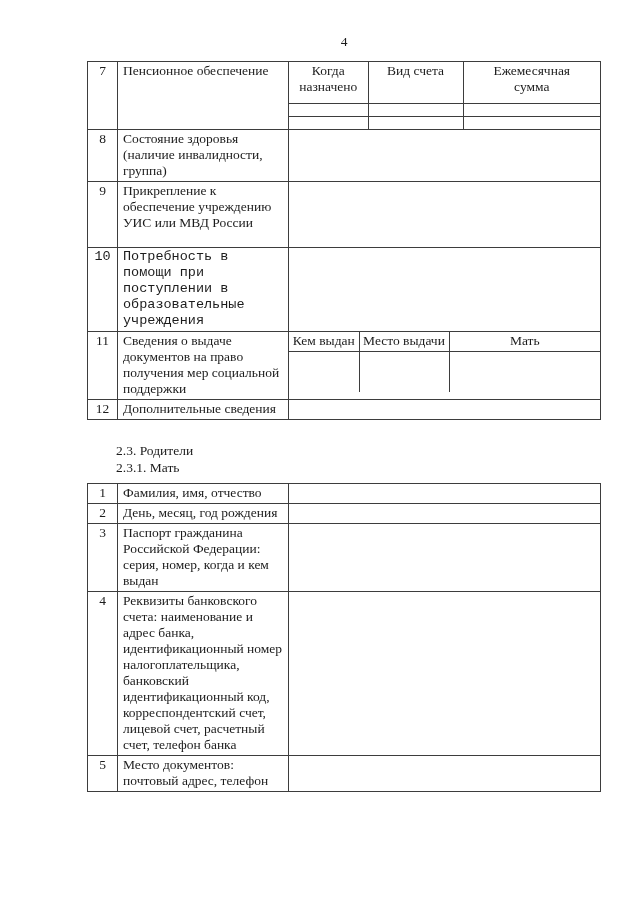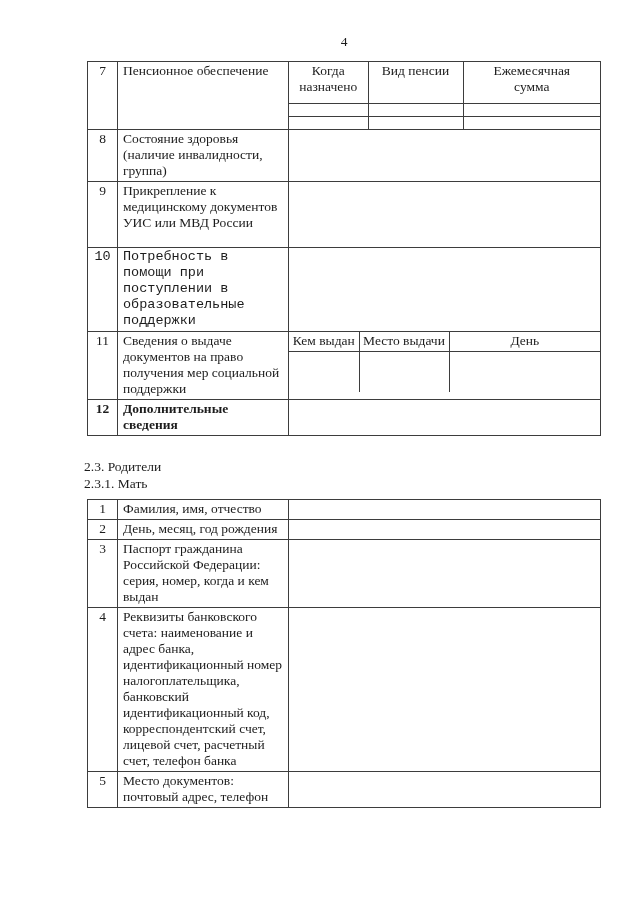--- a/index.html
+++ b/index.html
@@ -115,7 +115,7 @@
               <tr class="r7-head">
                 <td class="subhead">Когда
 назначено</td>
-                <td class="subhead">Вид пенсии</td>
+                <td class="subhead">Вид счета</td>
                 <td class="subhead">Ежемесячная
 сумма</td>
               </tr>

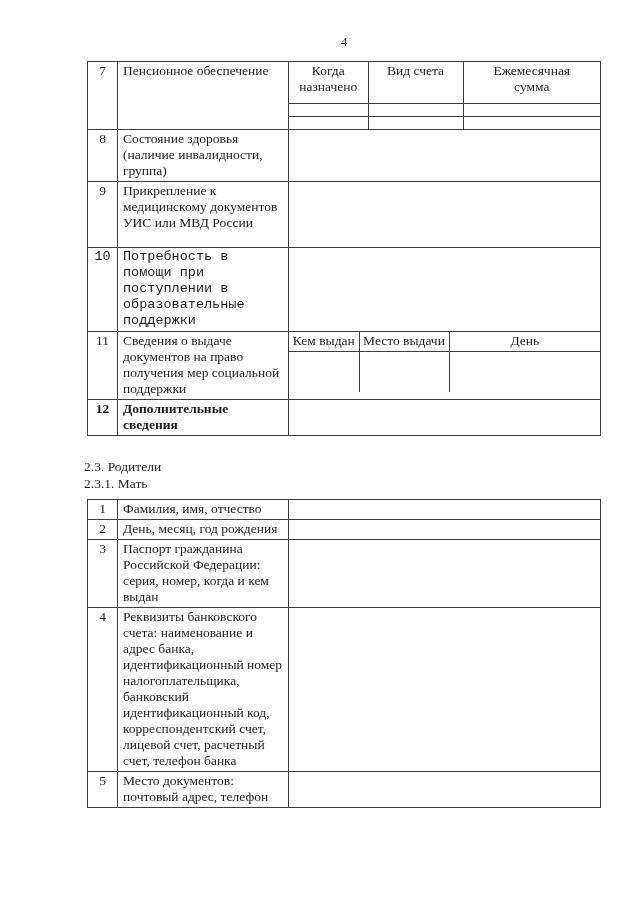--- a/index.html
+++ b/index.html
@@ -140,7 +140,7 @@
       </tr>
       <tr class="r9">
         <td class="num">9</td>
-        <td class="lbl">Прикрепление к медицинскому документов УИС или МВД России</td>
+        <td class="lbl">Прикрепление к обеспечение учреждению УИС или МВД России</td>
         <td class="val"></td>
       </tr>
       <tr class="r10">

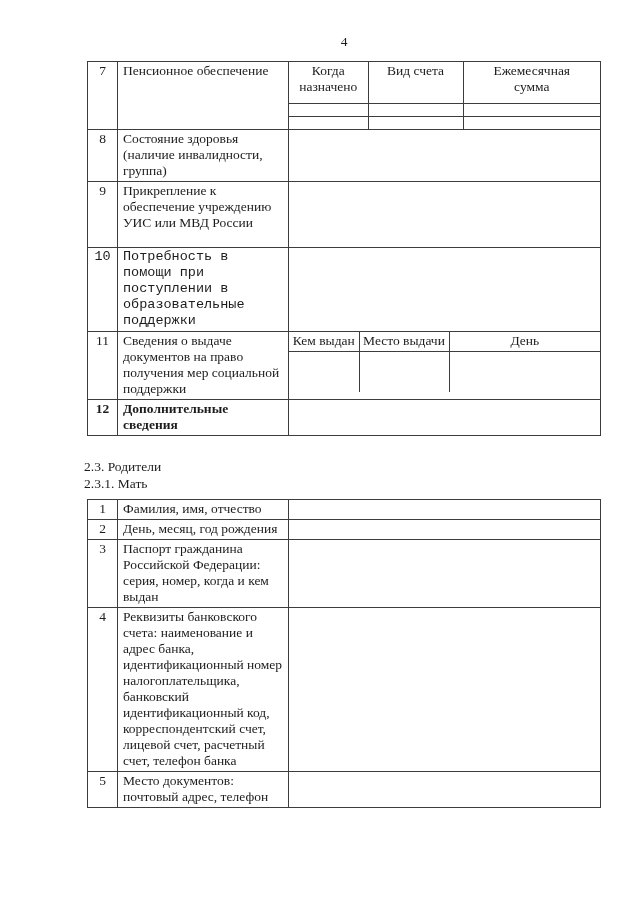--- a/index.html
+++ b/index.html
@@ -145,7 +145,7 @@
       </tr>
       <tr class="r10">
         <td class="num">10</td>
-        <td class="lbl">Потребность в помощи при поступлении в образовательные поддержки</td>
+        <td class="lbl">Потребность в помощи при поступлении в образовательные учреждения</td>
         <td class="val"></td>
       </tr>
       <tr>

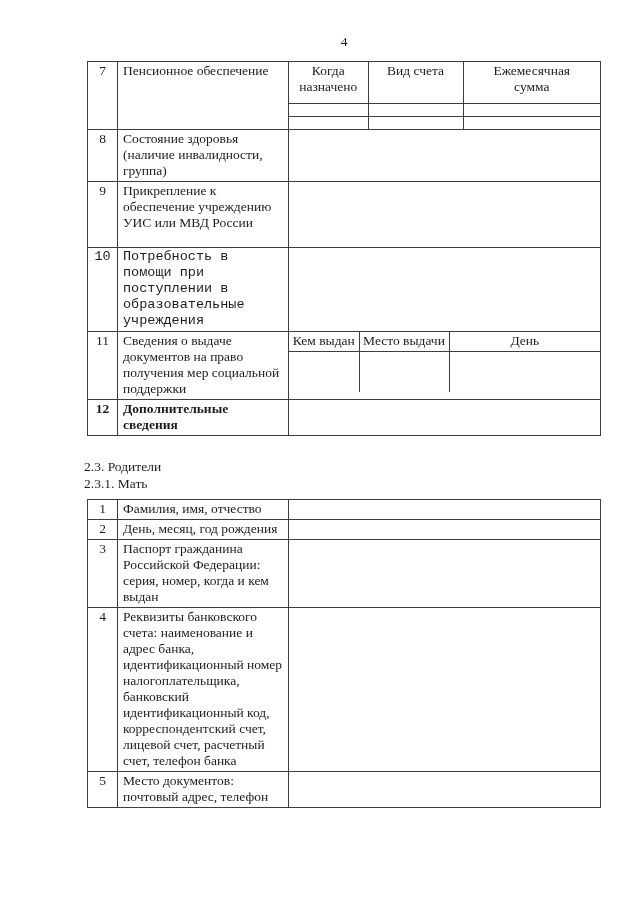--- a/index.html
+++ b/index.html
@@ -162,7 +162,7 @@
               <tr class="r11-head">
                 <td class="subhead">Кем выдан</td>
                 <td class="subhead">Место выдачи</td>
-                <td class="subhead">День</td>
+                <td class="subhead">Мать</td>
               </tr>
               <tr class="r11-line">
                 <td></td>

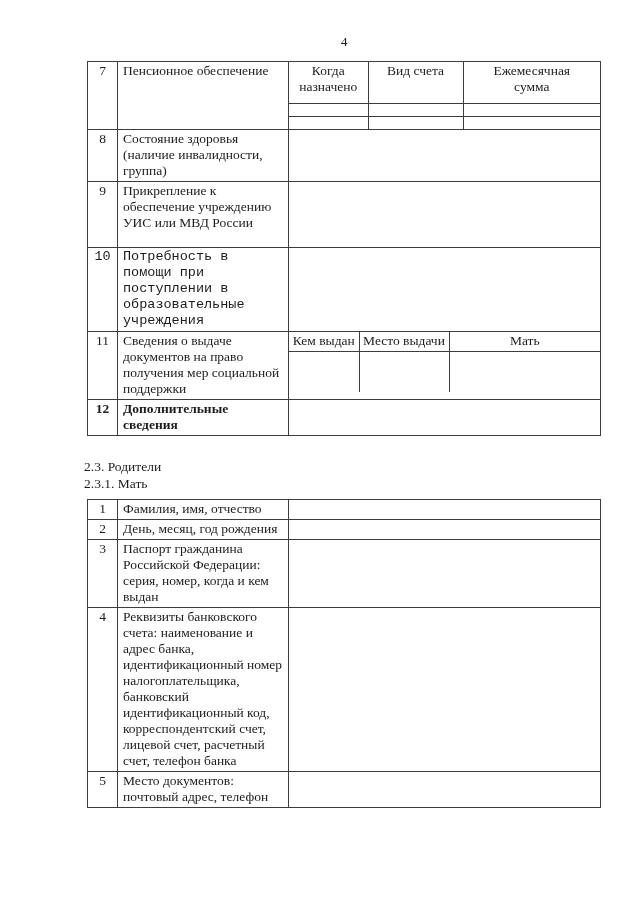--- a/index.html
+++ b/index.html
@@ -75,7 +75,7 @@
   .t1 .r10 td { height: 66px; font-family: Liberation Mono, monospace; }
   .t1 .r11-head td.subhead { height: 19px; }
   .t1 .r11-line td { height: 41px; }
-  .t1 .r12 td { height: 20px; font-weight: bold; }
+  .t1 .r12 td { height: 20px; }
   .t2 .tr1 td { height: 18px; }
   .t2 .tr2 td { height: 20px; }
   .t2 .tr3 td { height: 62px; }

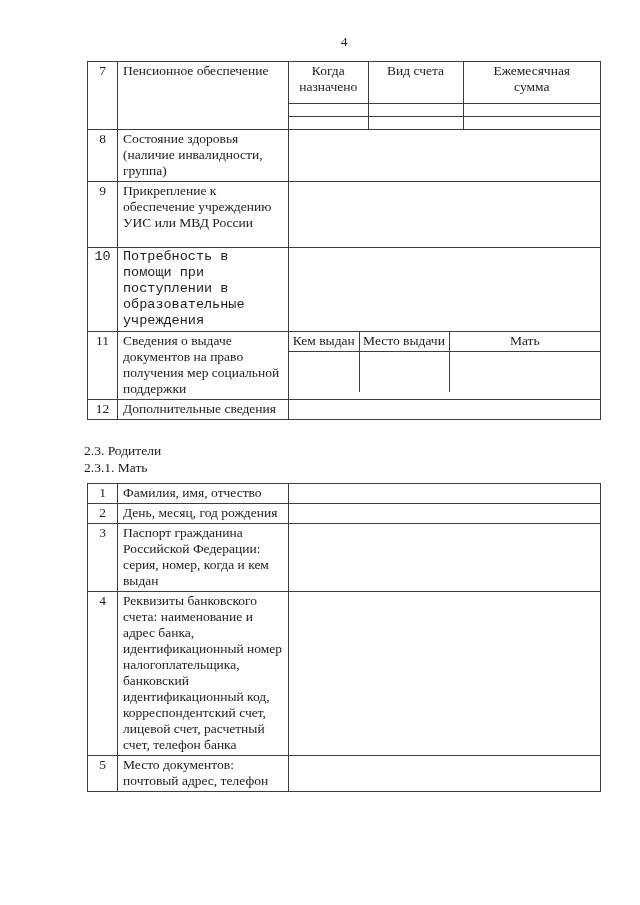--- a/index.html
+++ b/index.html
@@ -82,7 +82,7 @@
   .t2 .tr4 td { height: 160px; }
   .t2 .tr5 td { height: 32px; }
   .headings {
-    margin-left: 84px;
+    margin-left: 116px;
     margin-top: 22px;
     line-height: 17px;
   }

